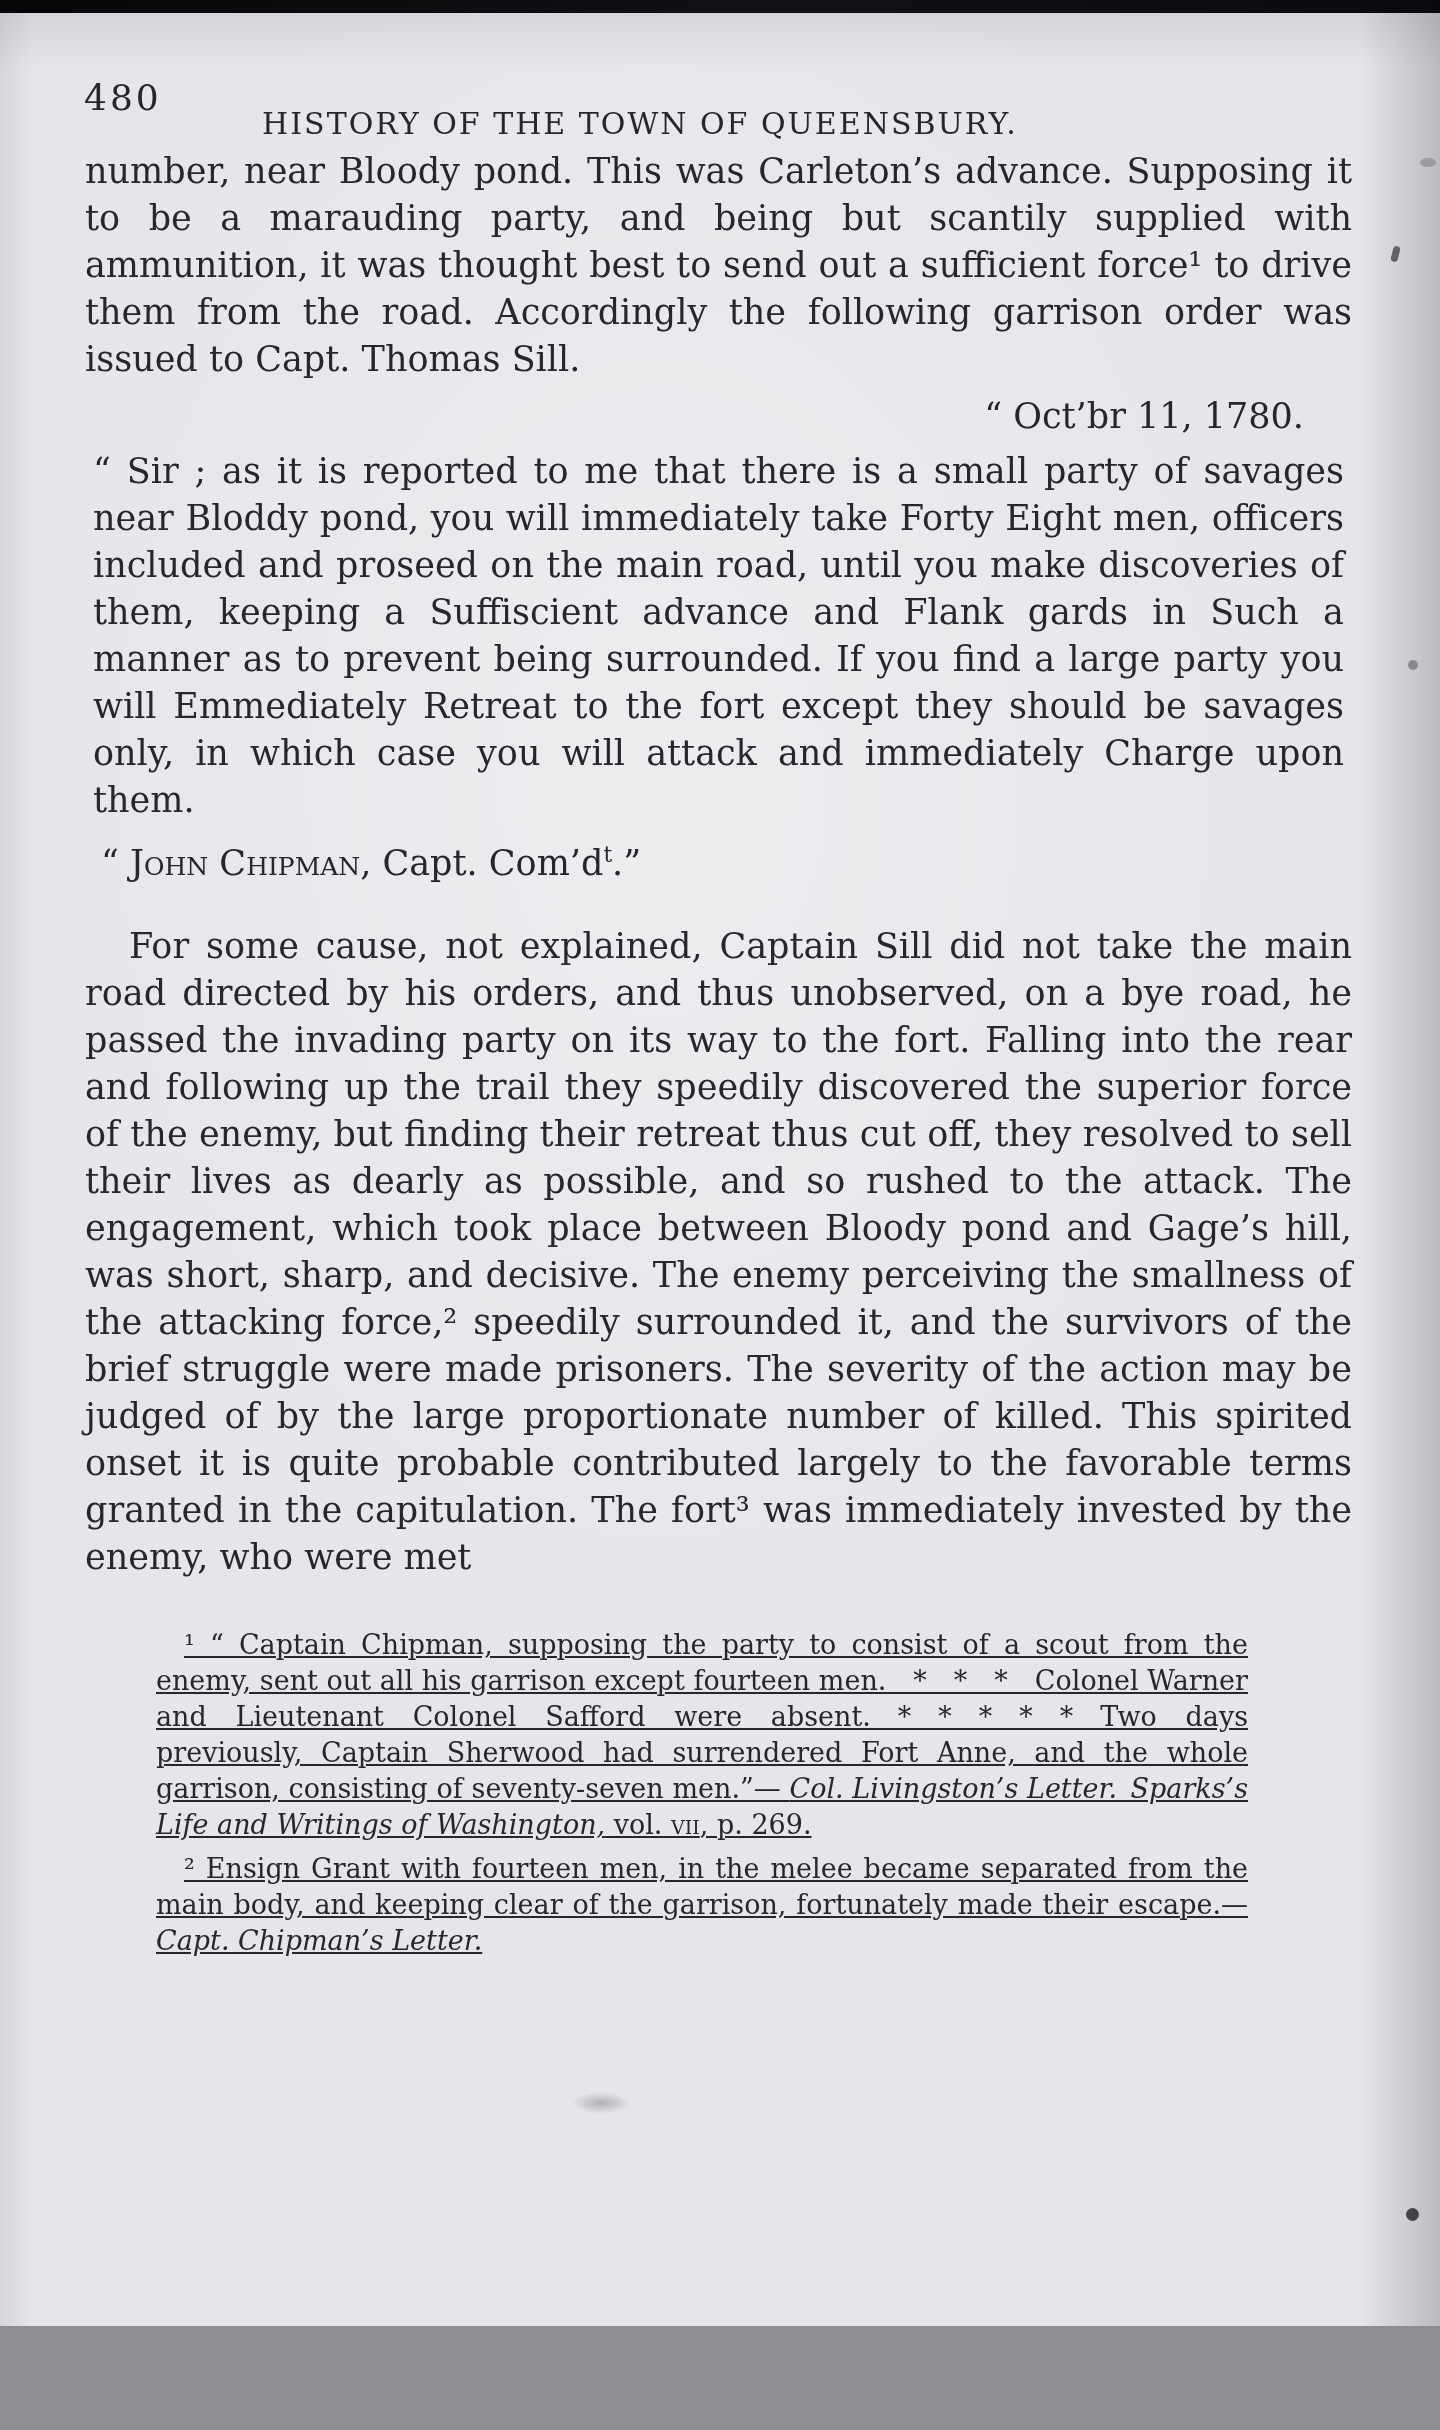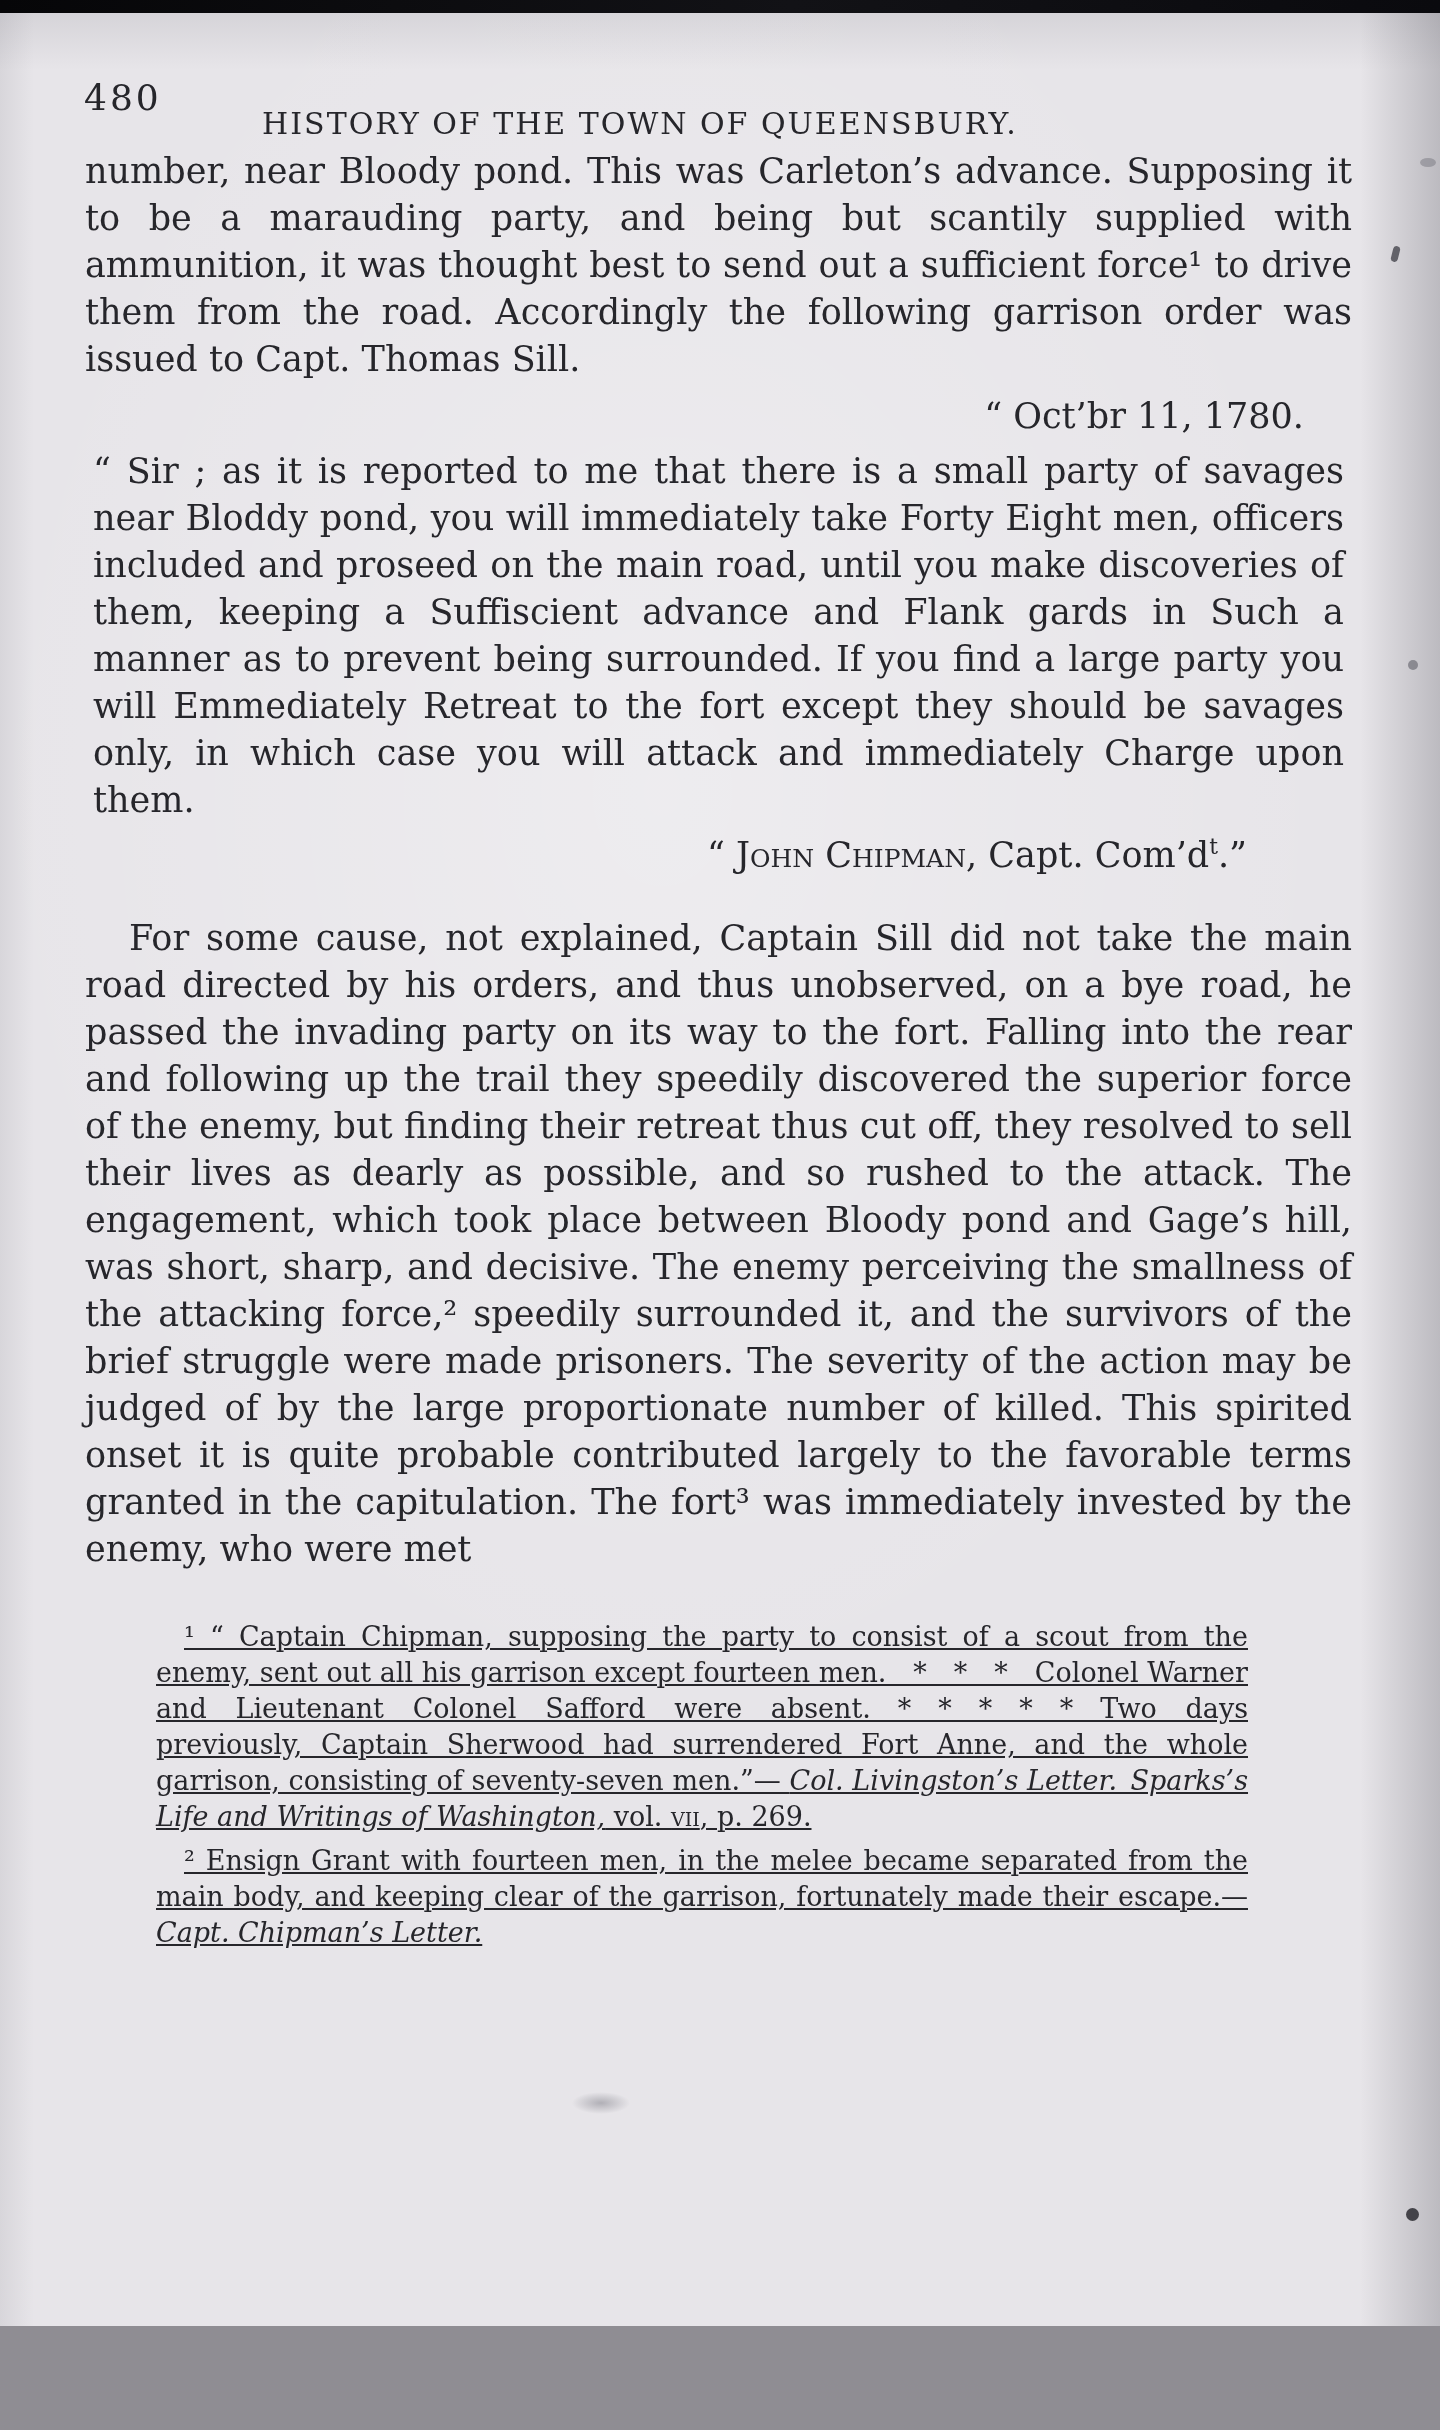--- a/index.html
+++ b/index.html
@@ -72,8 +72,8 @@
   }
   .letter-body { margin: 8px; }
   .letter-signature {
-    margin: 5px;
-    text-align: right;
+    margin: 16px;
+    text-align: left;
     padding-right: 100px;
   }
   .sc { font-variant: small-caps; }

